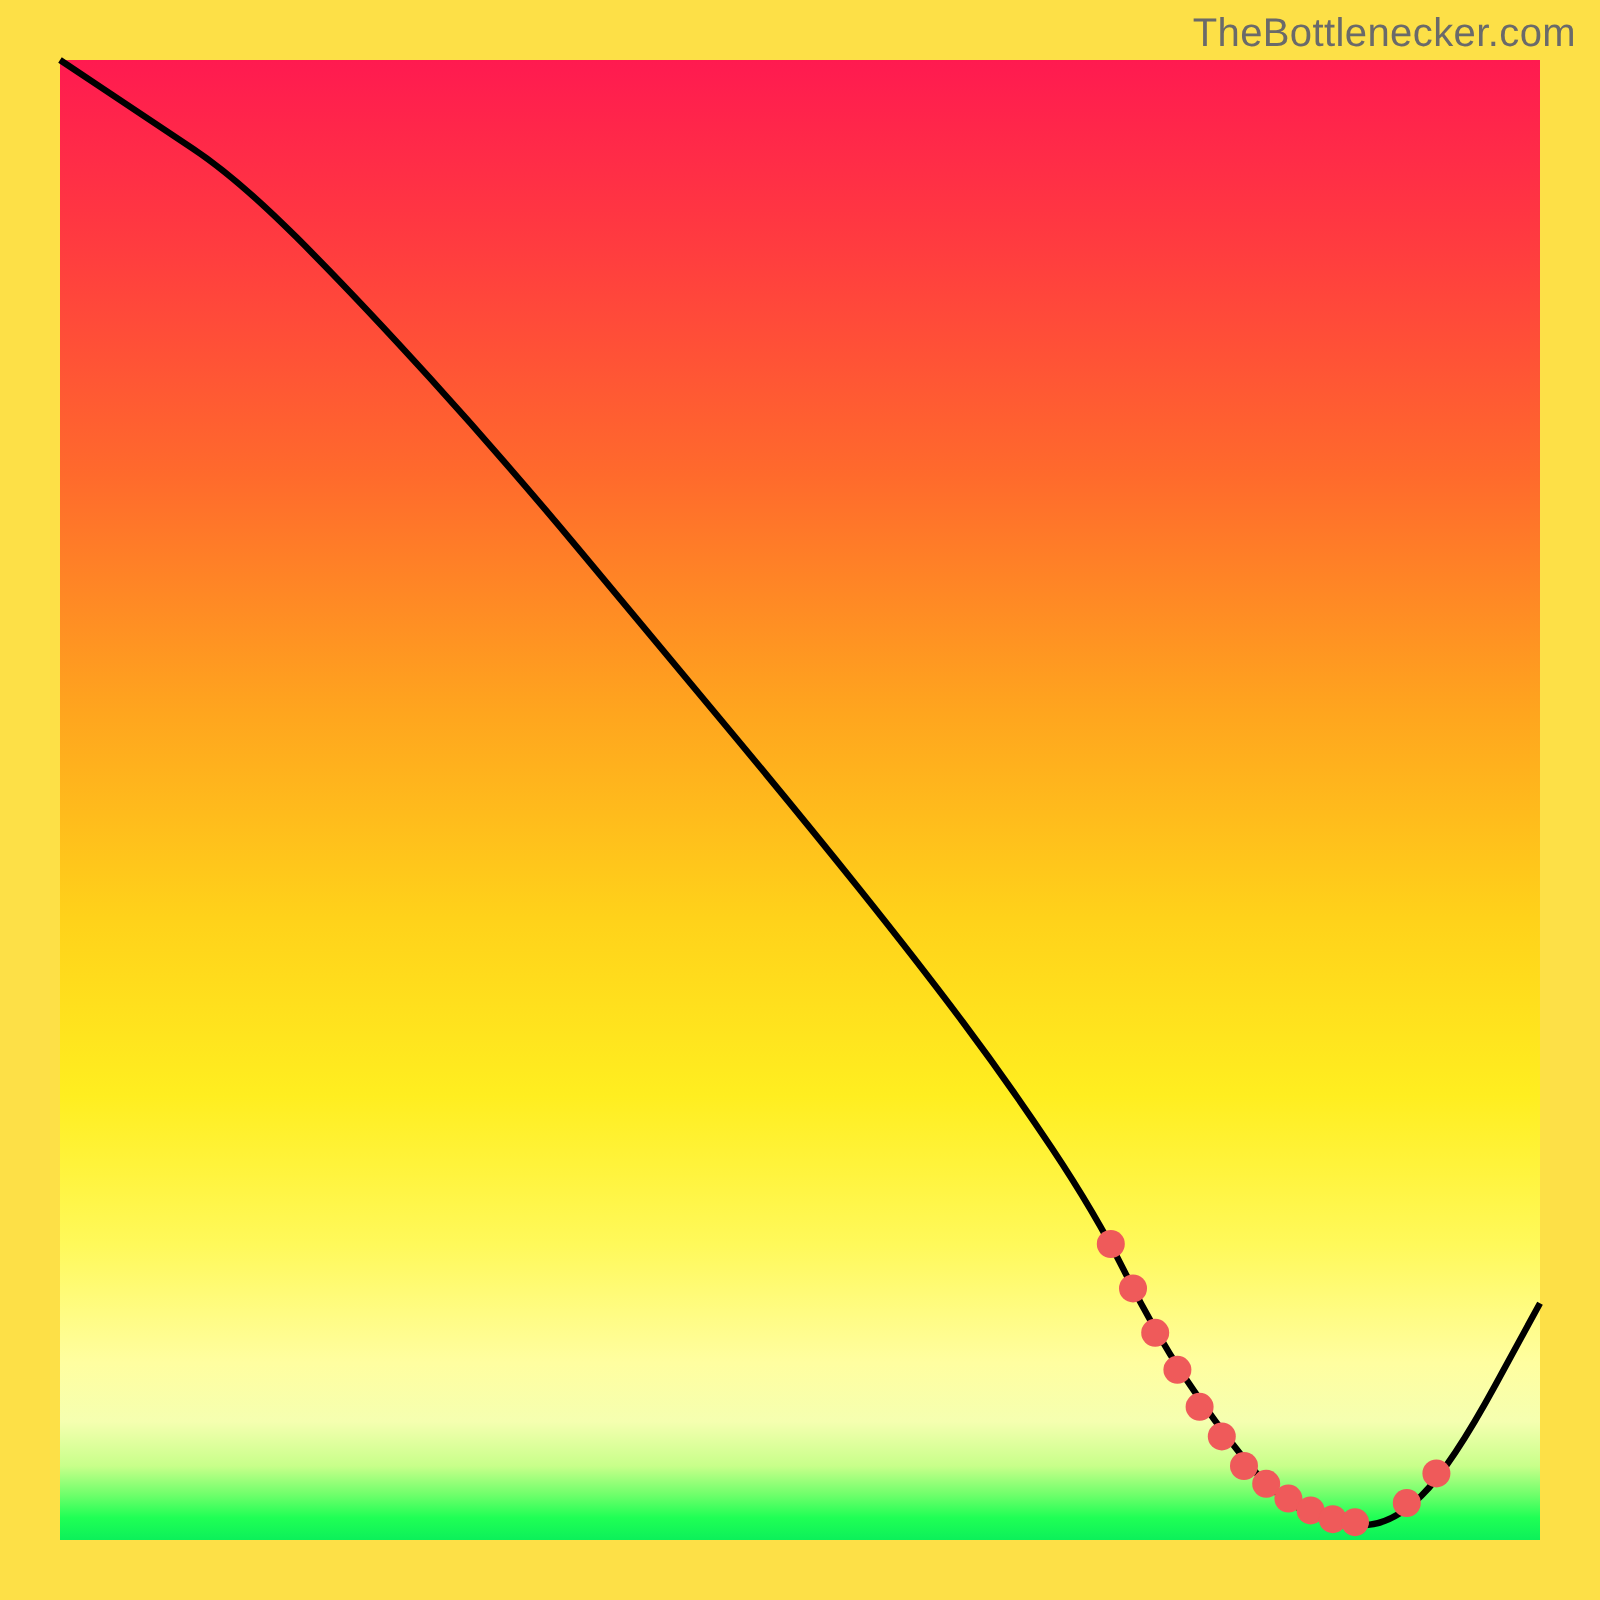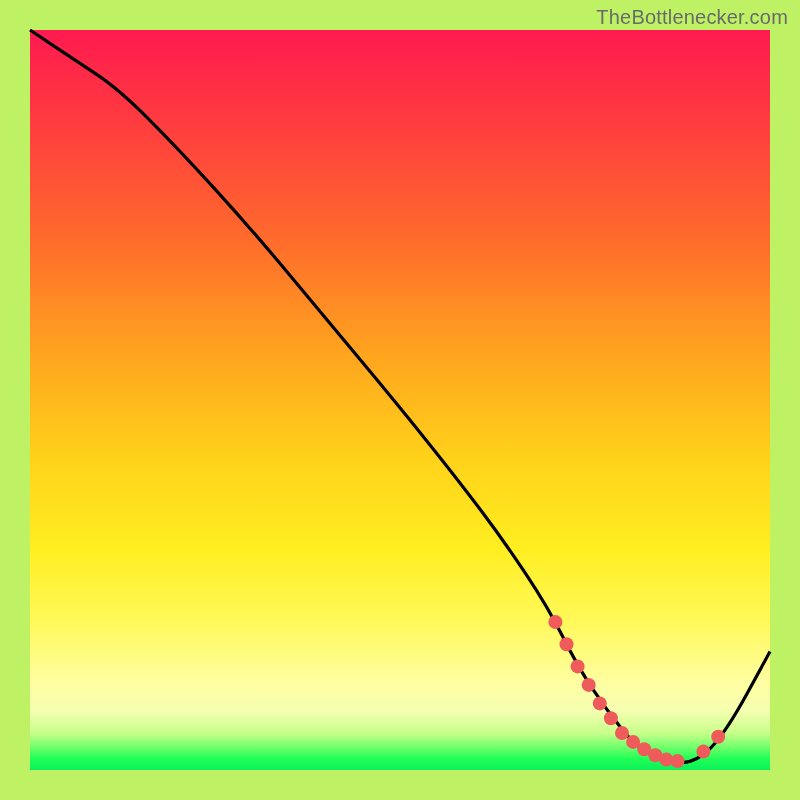--- a/index.html
+++ b/index.html
@@ -15,7 +15,7 @@
     position: relative;
     width: 800px;
     height: 800px;
-    background: #bef264;
+    background: #fde047;
   }
   .plot-area {
     position: absolute;

